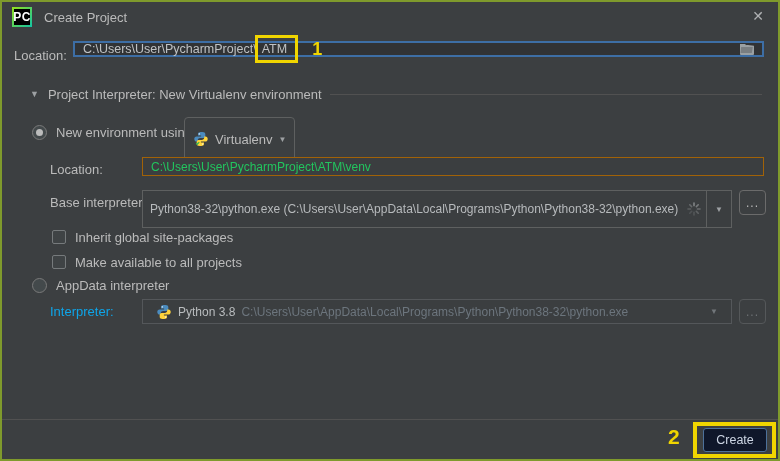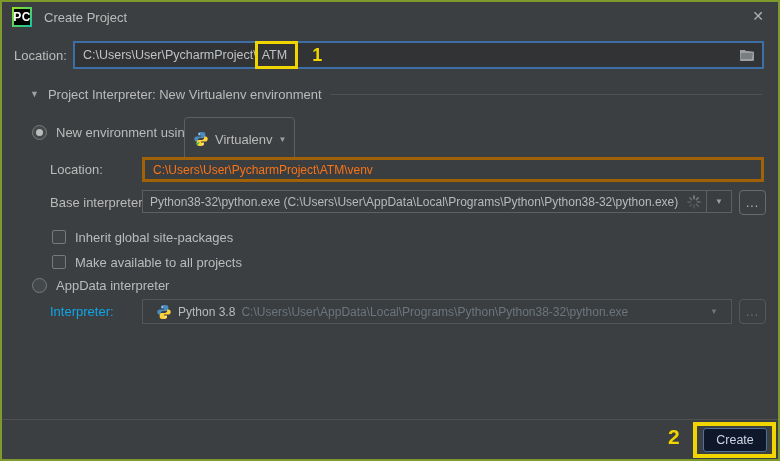--- a/index.html
+++ b/index.html
@@ -26,7 +26,7 @@
   
   .loc-label { position:absolute; left:12px; top:46px; font-size:13px; }
   .loc-input {
-    position:absolute; left:71px; top:39px; width:691px; height:28px; box-sizing:border-box;
+    position:absolute; left:71px; top:39px; width:691px; height:16px; box-sizing:border-box;
     background:#313335; border:2px solid #3d6ea5;
     display:flex; align-items:center; padding:0 28px 0 8px;
     font-size:12.5px; color:#bfc2c4; overflow:visible; white-space:nowrap;

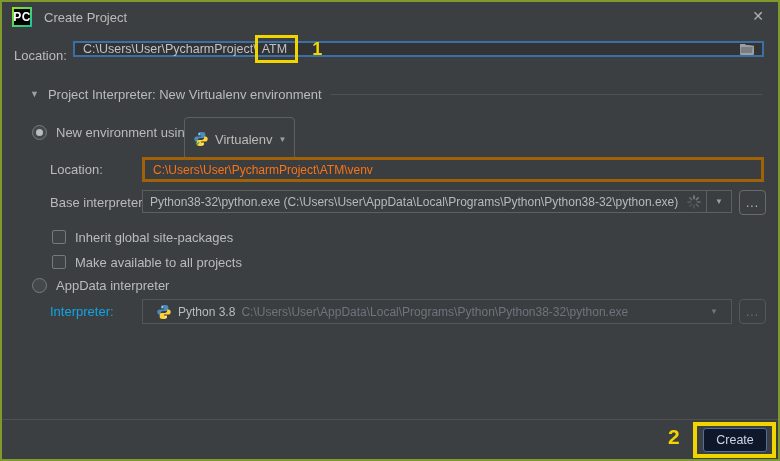--- a/index.html
+++ b/index.html
@@ -69,9 +69,9 @@
   
   .inner-label { position:absolute; left:48px; font-size:13px; }
   .venv-input {
-    position:absolute; left:140px; top:155px; width:622px; height:25px; box-sizing:border-box;
-    background:#3b3e40; border:3px solid #a16207;
-    display:flex; align-items:center; padding:0 8px; font-size:12px; color:#f97316; white-space:nowrap; overflow:hidden;
+    position:absolute; left:140px; top:155px; width:622px; height:19px; box-sizing:border-box;
+    background:#3b3e40; border:1px solid #a16207;
+    display:flex; align-items:center; padding:0 8px; font-size:12px; color:#22c55e; white-space:nowrap; overflow:hidden;
   }
   .base-combo {
     position:absolute; left:140px; top:188px; width:590px; height:23px; box-sizing:border-box;

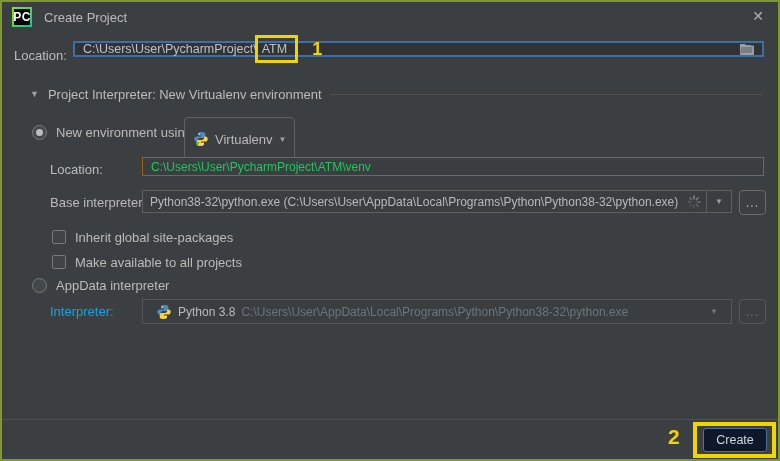--- a/index.html
+++ b/index.html
@@ -74,7 +74,7 @@
     display:flex; align-items:center; padding:0 8px; font-size:12px; color:#22c55e; white-space:nowrap; overflow:hidden;
   }
   .base-combo {
-    position:absolute; left:140px; top:188px; width:590px; height:23px; box-sizing:border-box;
+    position:absolute; left:140px; top:188px; width:590px; height:38px; box-sizing:border-box;
     background:#3b3e40; border:1px solid #5e6060;
     display:flex; align-items:center; padding-left:7px; font-size:12px; color:#b7babc;
   }

